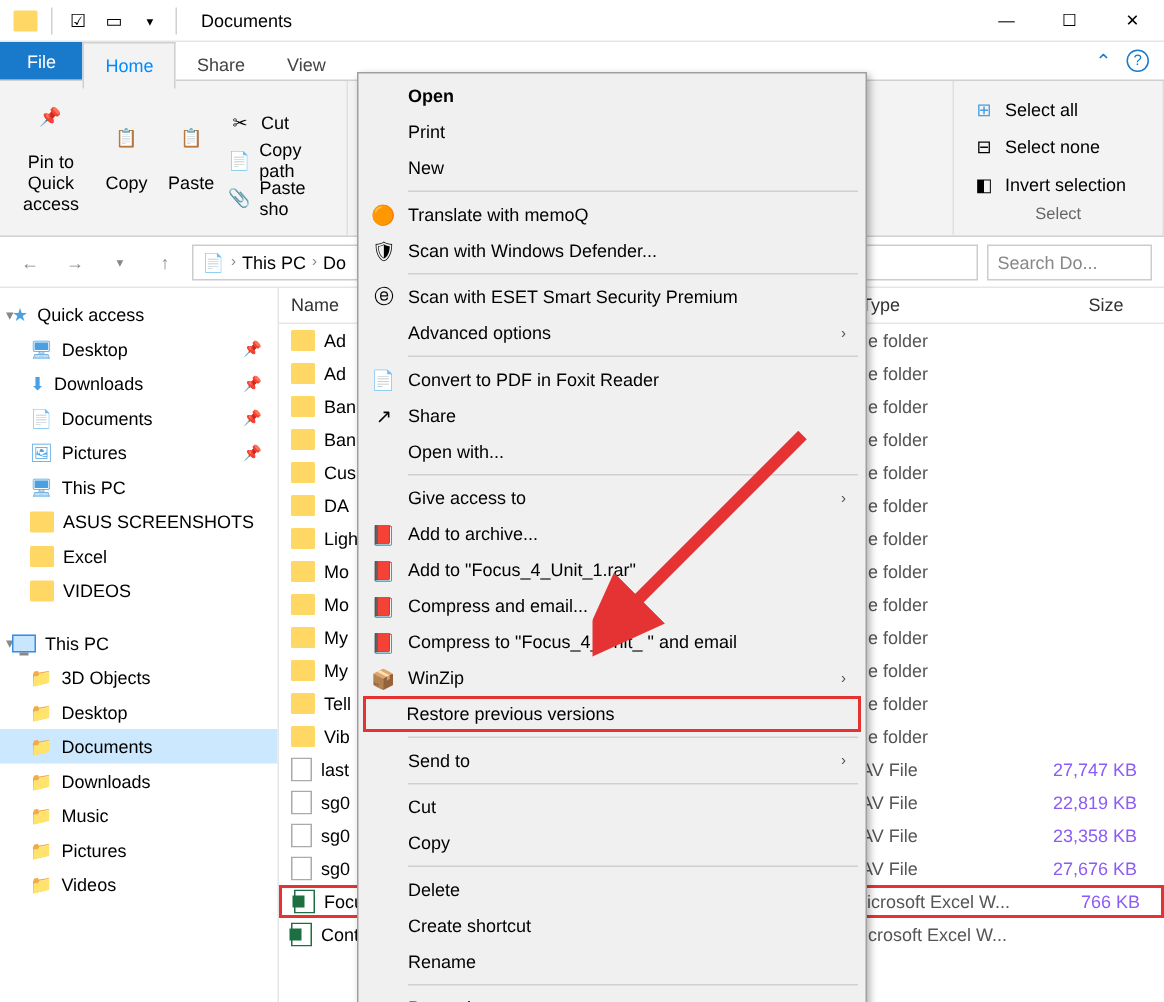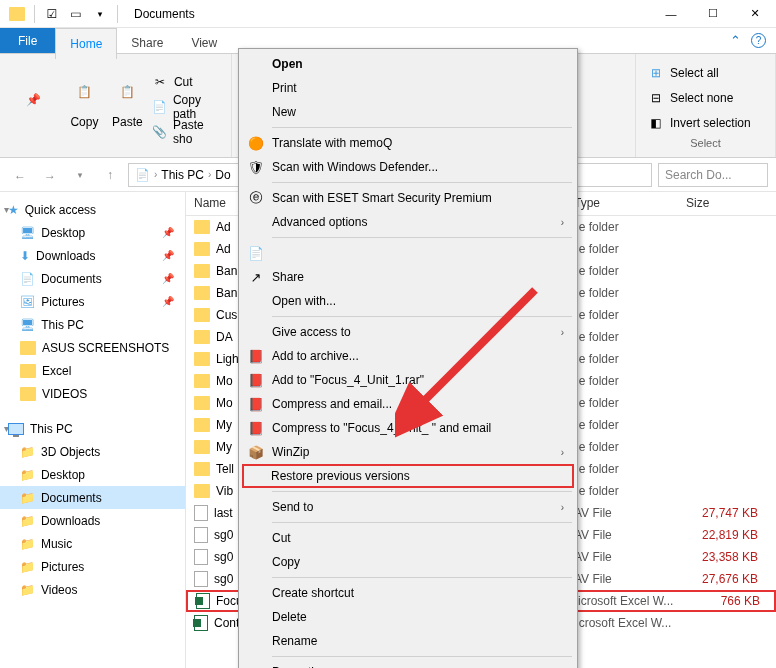--- a/index.html
+++ b/index.html
@@ -115,6 +115,7 @@
     <div class="row">
       <div class="big-btn">
         <span class="big-icon" style="color:#6ea8d8">📌</span>
+        <span>Pin to Quick access</span>
       </div>
       <div class="big-btn" style="width:40px">
         <span class="big-icon">📋</span>

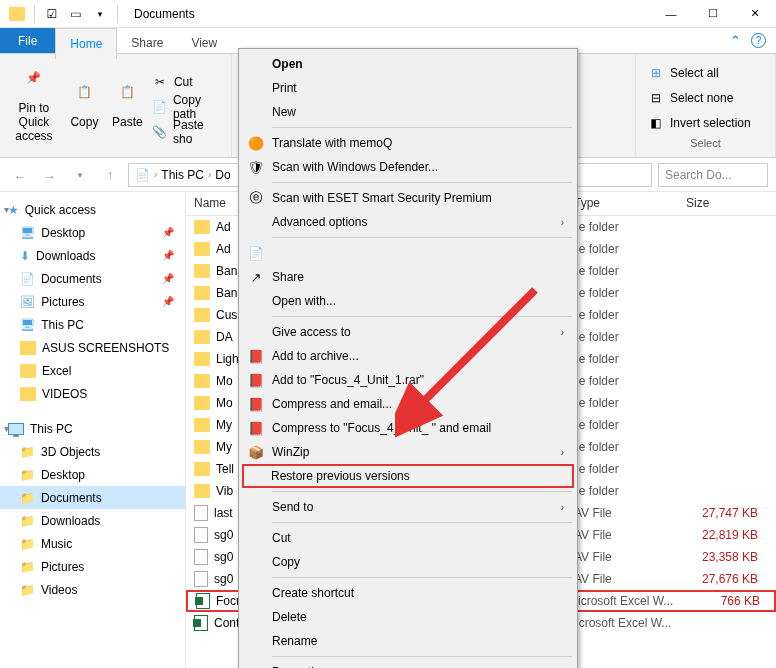--- a/index.html
+++ b/index.html
@@ -50,7 +50,7 @@
 .c-name { width: 244px; }
 .c-date { width: 136px; }
 .c-type { width: 112px; }
-.c-size { width: 80px; text-align: left; }
+.c-size { width: 80px; text-align: right; }
 
 .rows { overflow-y: auto; flex: 1; }
 .row-item { display: flex; align-items: center; height: 22px; font-size: 12px; }

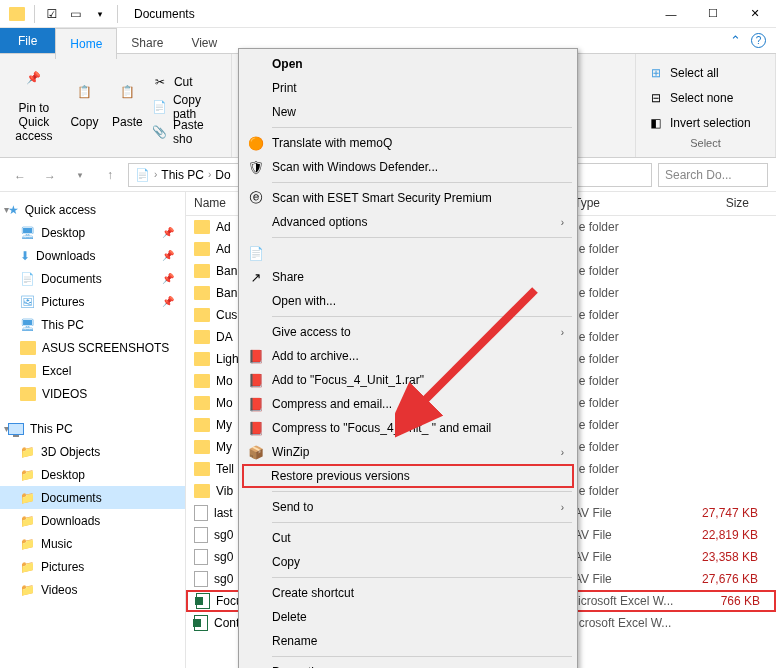--- a/index.html
+++ b/index.html
@@ -492,6 +492,7 @@
     <div class="cm-sep"></div>
     <div class="cm-item">
       <span class="cm-icon">📄</span>
+      <span>Convert to PDF in Foxit Reader</span>
     </div>
     <div class="cm-item">
       <span class="cm-icon">↗</span>

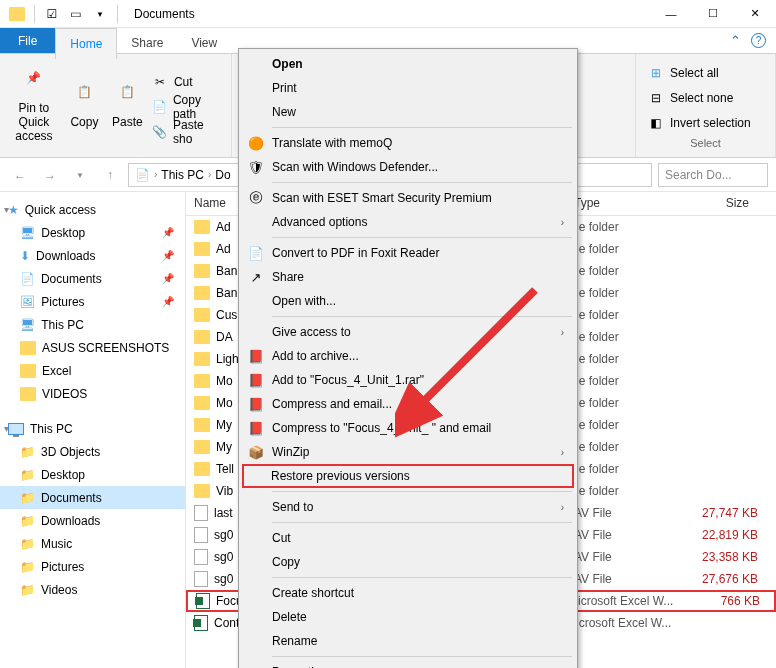--- a/index.html
+++ b/index.html
@@ -58,7 +58,7 @@
 .r-name { width: 244px; display: flex; align-items: center; gap: 6px; padding-left: 8px; overflow: hidden; white-space: nowrap; }
 .r-date { width: 136px; color: #555; }
 .r-type { width: 112px; color: #555; overflow: hidden; white-space: nowrap; }
-.r-size { width: 80px; text-align: right; color: #b91c1c; }
+.r-size { width: 80px; text-align: right; color: #8b5cf6; }
 .folder-ic { width: 16px; height: 14px; background: #ffd765; border-radius: 1px; display: inline-block; }
 .file-ic { width: 14px; height: 16px; border: 1px solid #aaa; background: #fff; display: inline-block; }
 .xlsx-ic { width: 14px; height: 16px; border: 1px solid #1d6f42; background: #fff; display: inline-block; position: relative; }

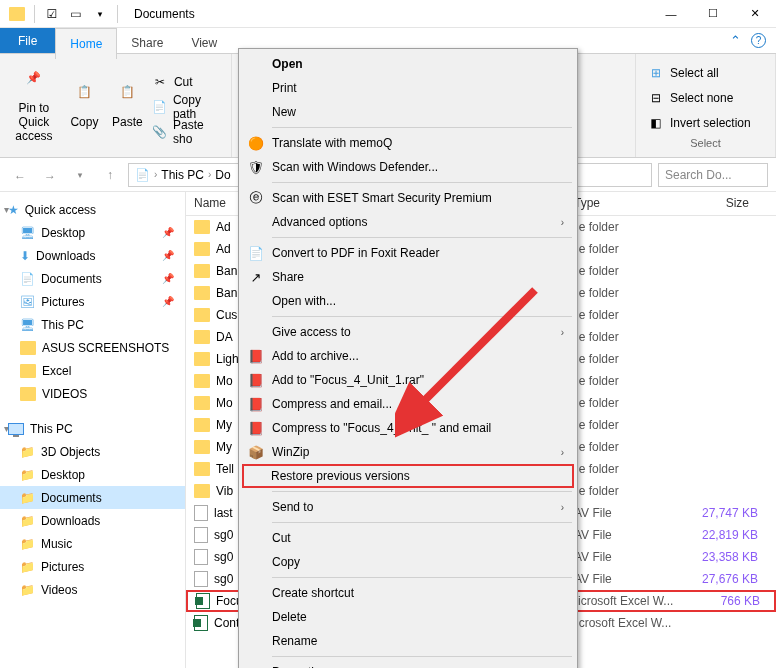--- a/index.html
+++ b/index.html
@@ -544,10 +544,10 @@
     </div>
     <div class="cm-sep"></div>
     <div class="cm-item">
+      <span>Delete</span>
+    </div>
+    <div class="cm-item">
       <span>Create shortcut</span>
-    </div>
-    <div class="cm-item">
-      <span>Delete</span>
     </div>
     <div class="cm-item">
       <span>Rename</span>

